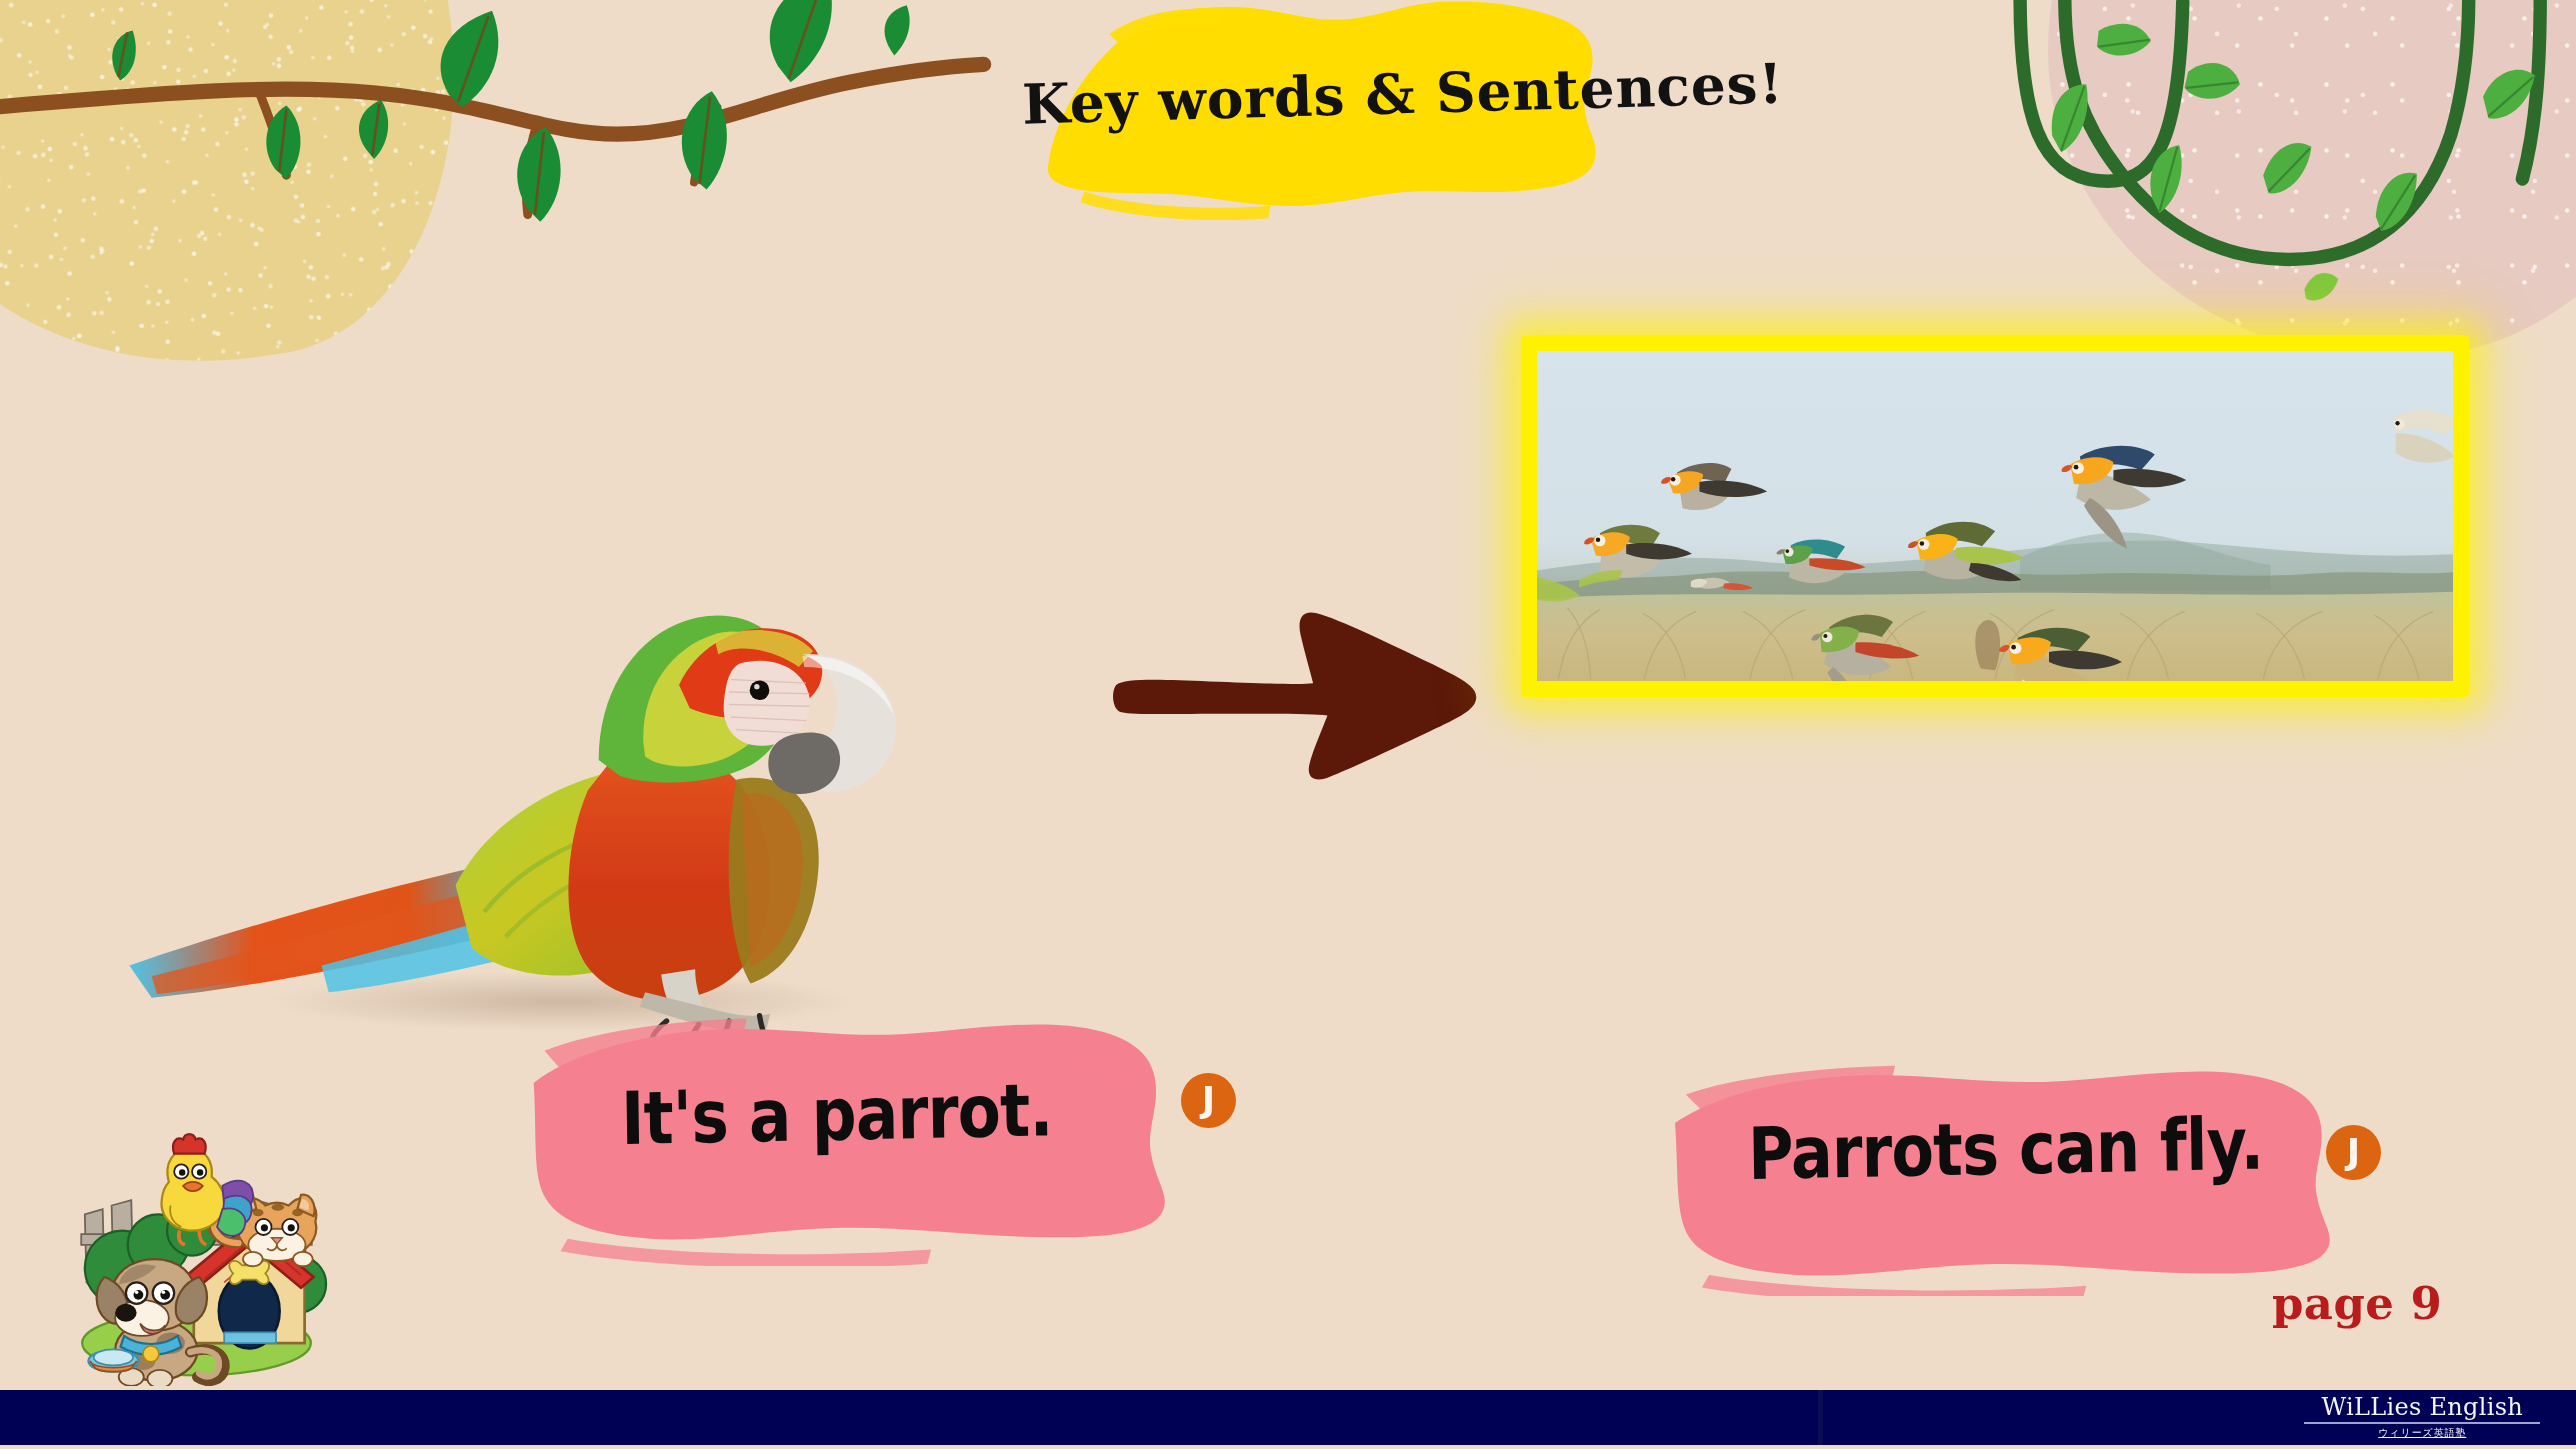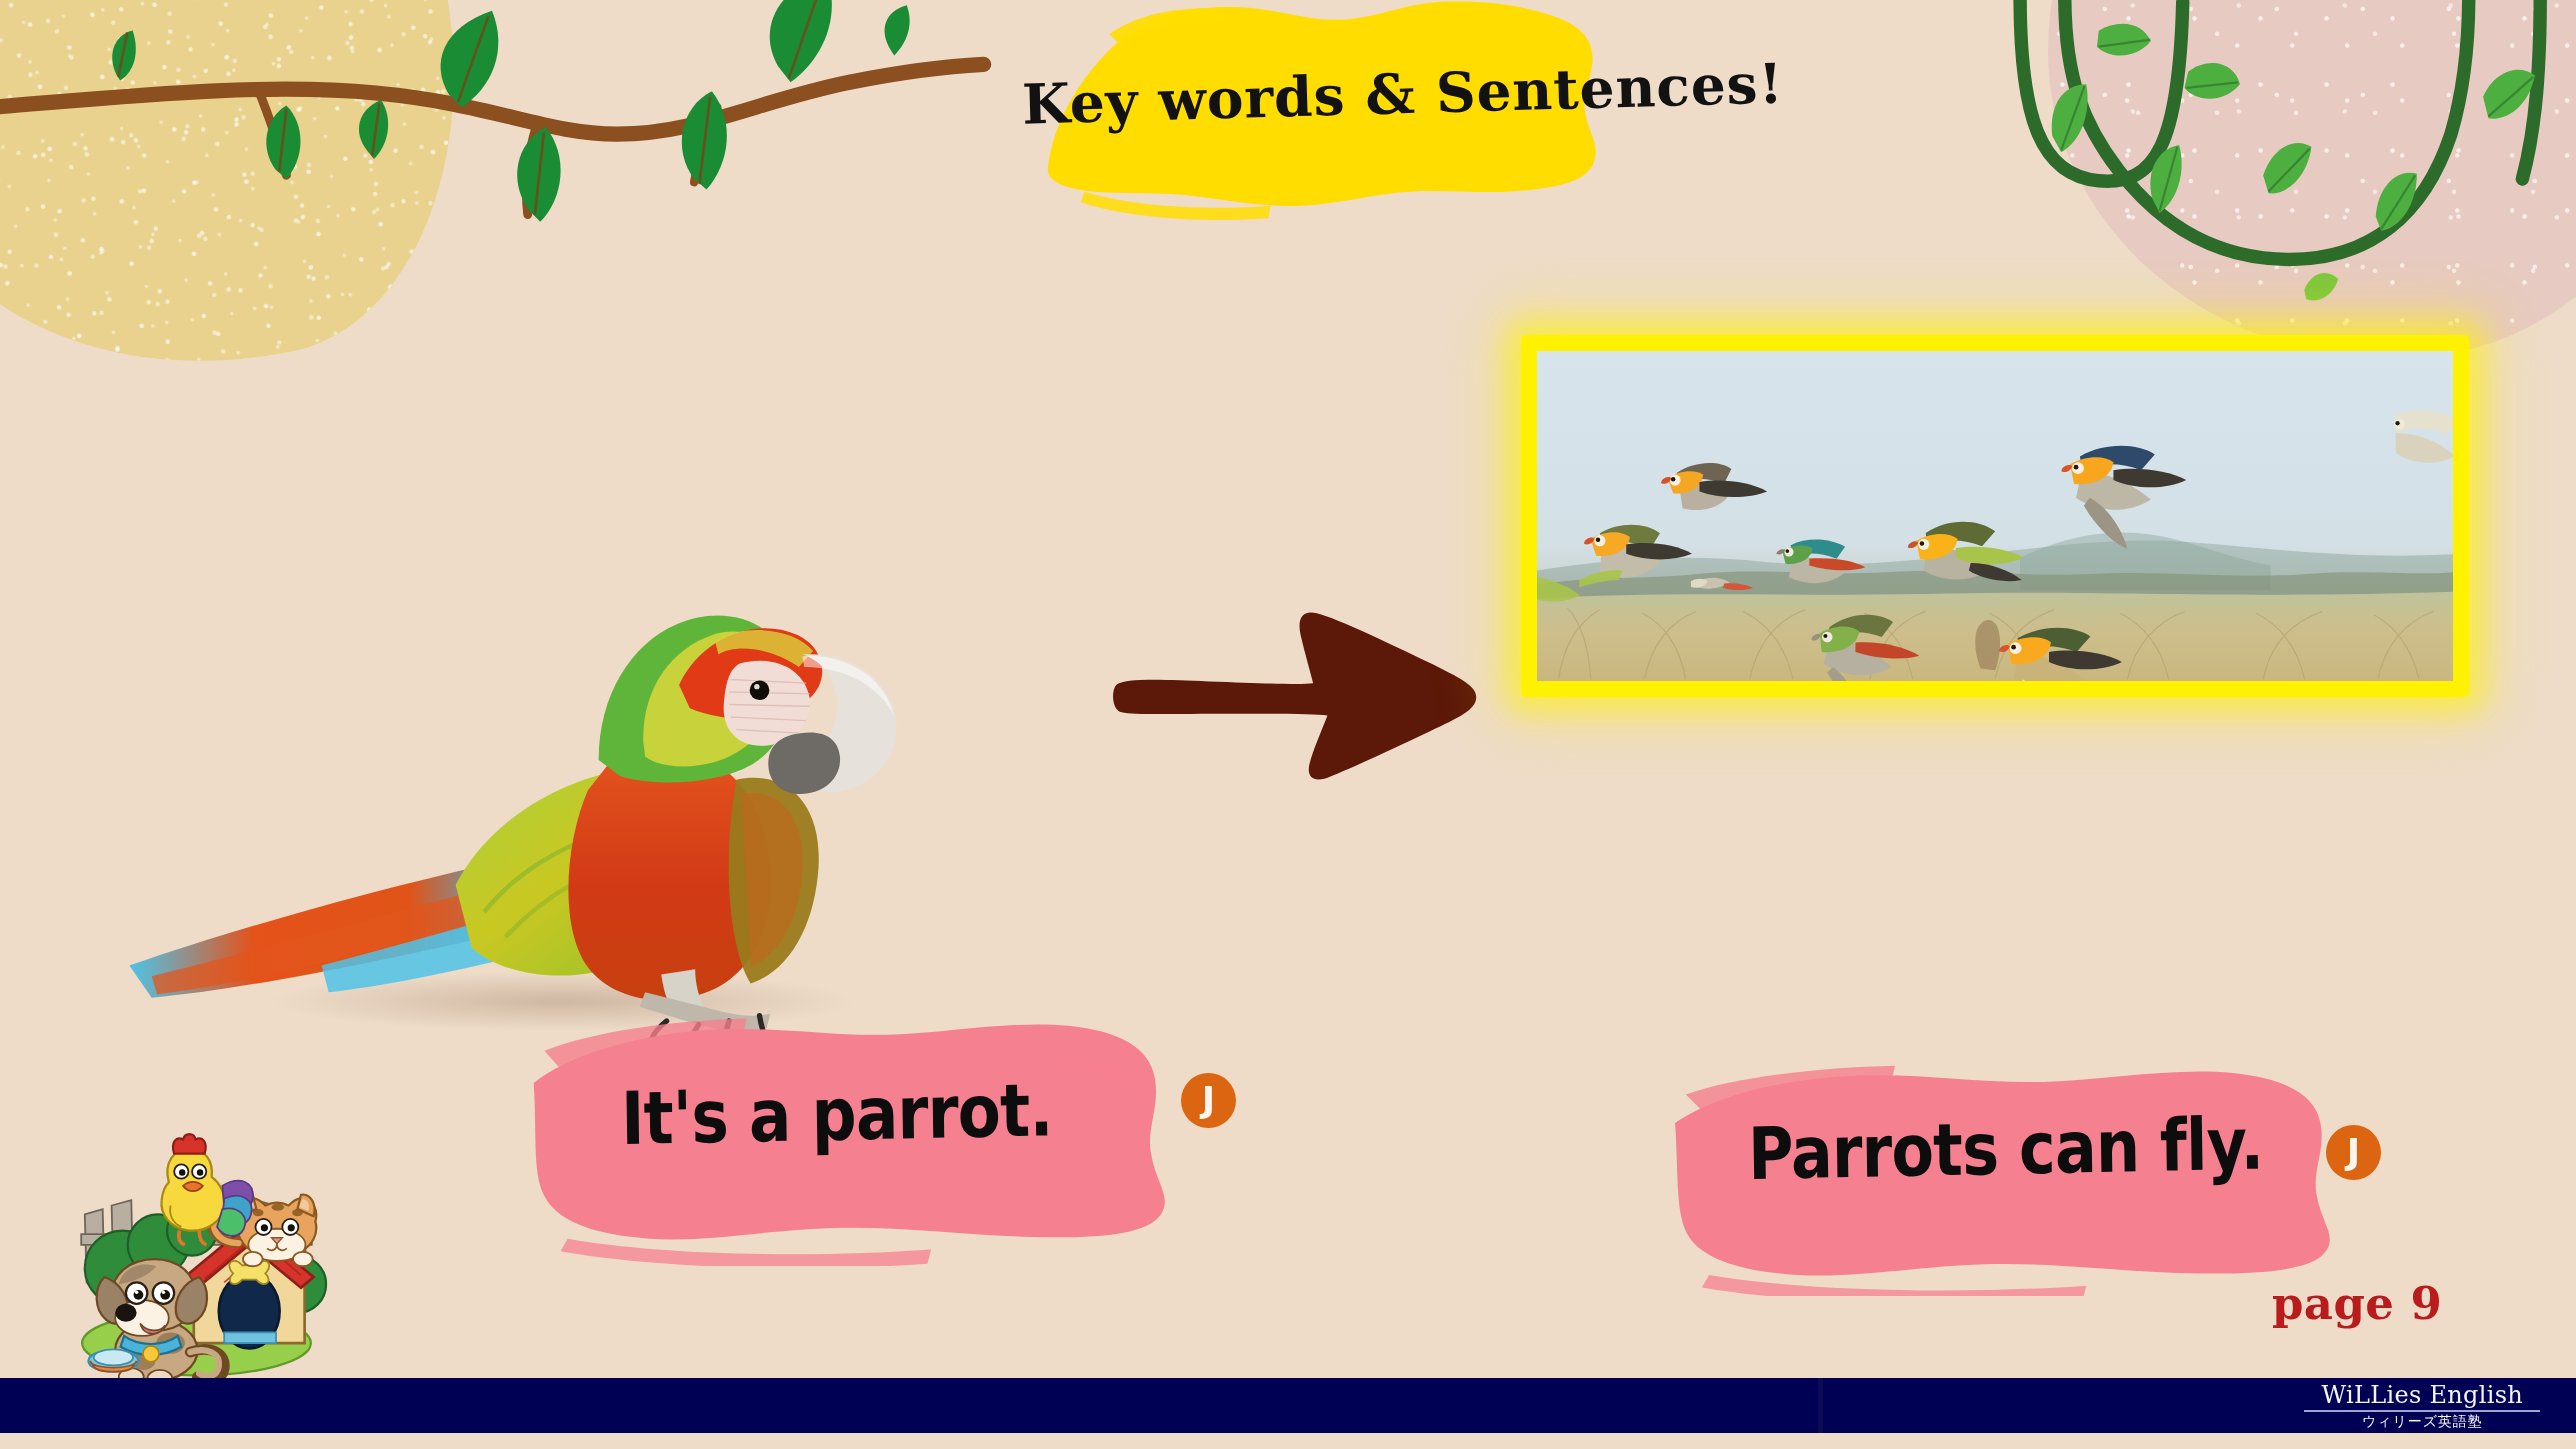--- a/index.html
+++ b/index.html
@@ -152,7 +152,7 @@
 
   
   .bottom-bar {
-    position:absolute; left:0; bottom:16px;
+    position:absolute; left:0; bottom:4px;
     width:2576px; height:55px;
     background:#000055;
   }

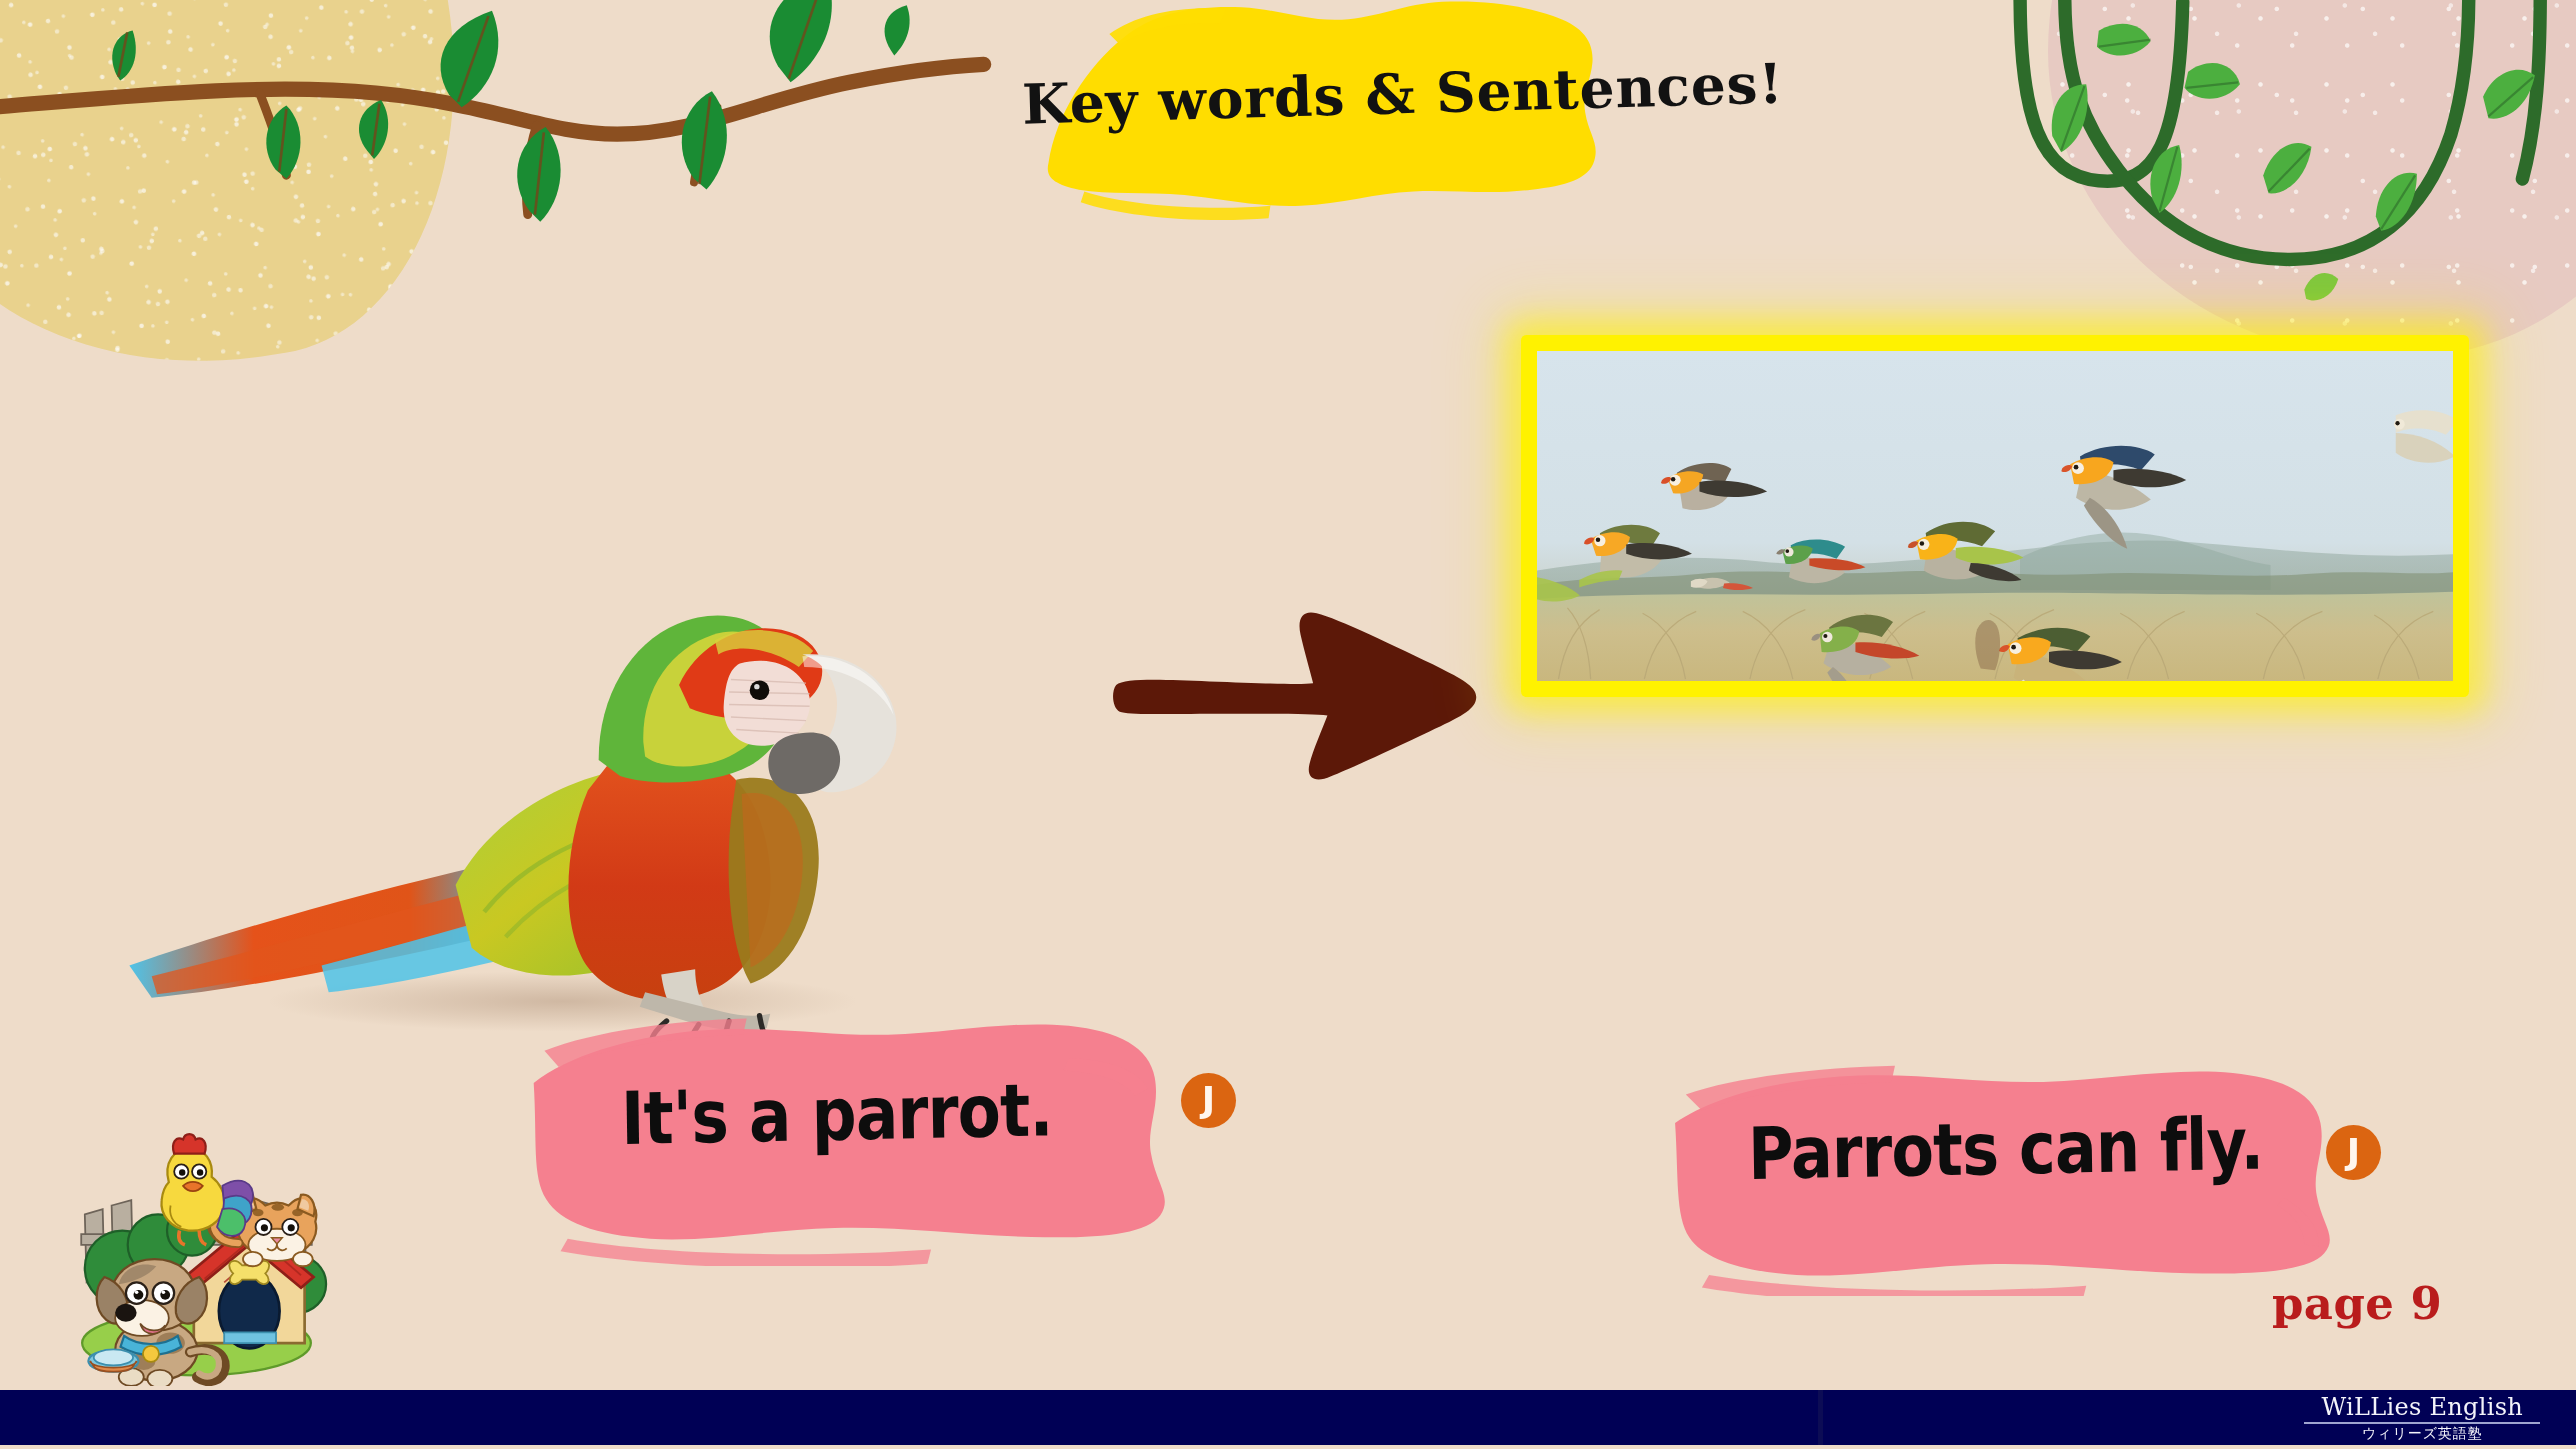--- a/index.html
+++ b/index.html
@@ -174,7 +174,7 @@
   .brand-rule { height:1.8px; background:#9FA5D0; margin:1.8px 16px 1.8px; }
   .brand-sub {
     font-family:"DejaVu Sans", sans-serif;
-    font-size:14px; line-height:14.3px; letter-spacing:0.9px;
+    font-size:10px; line-height:14.3px; letter-spacing:0.9px;text-decoration:underline;
   }
 </style>
 </head>

